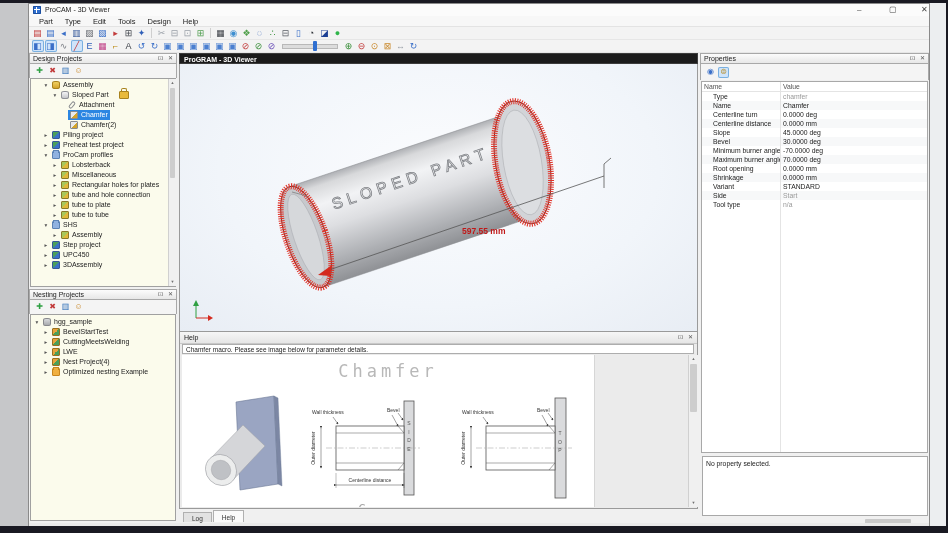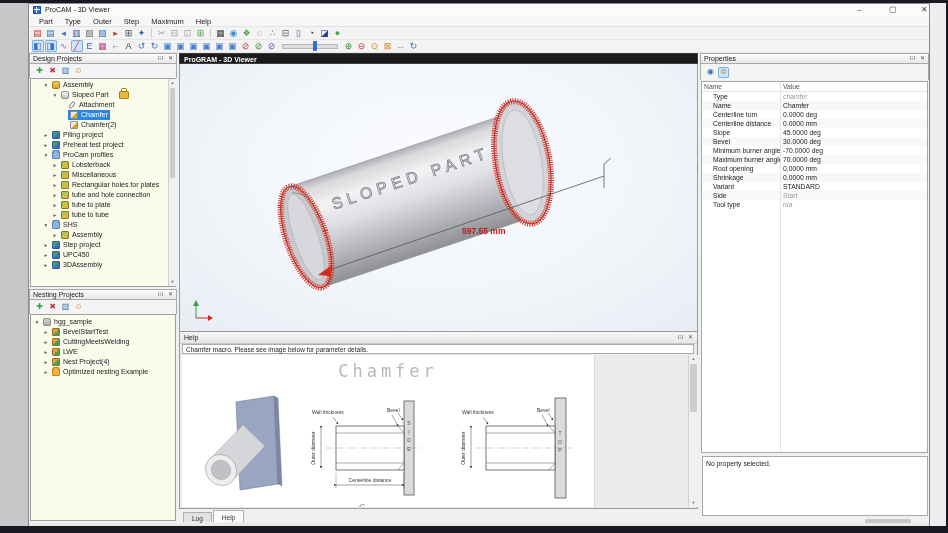--- a/index.html
+++ b/index.html
@@ -124,7 +124,7 @@
     <div class="abs menubar" id="menubar">
         <span class="menu-item">Part</span>
         <span class="menu-item">Type</span>
-        <span class="menu-item">Outer</span>
+        <span class="menu-item">Edit</span>
         <span class="menu-item">Step</span>
         <span class="menu-item">Maximum</span>
         <span class="menu-item">Help</span>

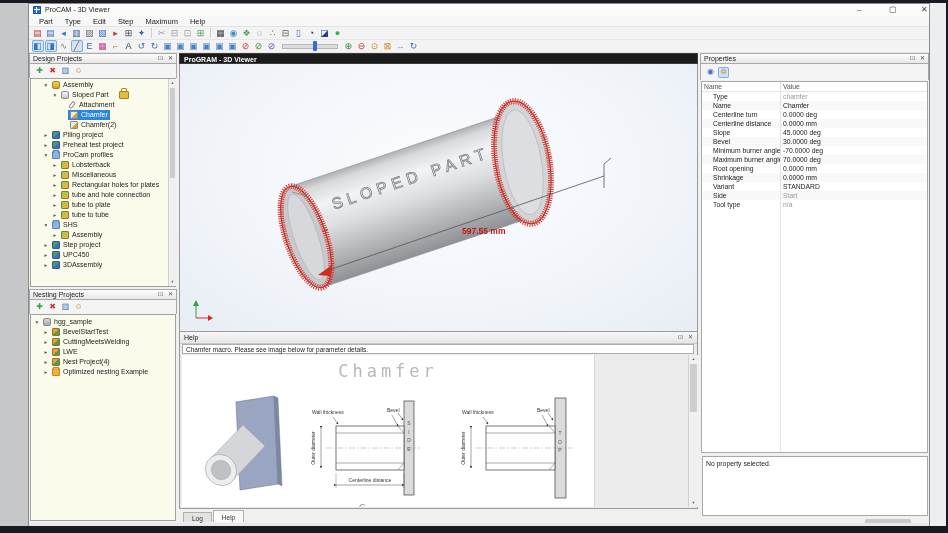--- a/index.html
+++ b/index.html
@@ -125,7 +125,7 @@
         <span class="menu-item">Part</span>
         <span class="menu-item">Type</span>
         <span class="menu-item">Edit</span>
-        <span class="menu-item">Step</span>
+        <span class="menu-item">Tools</span>
         <span class="menu-item">Maximum</span>
         <span class="menu-item">Help</span>
       </div>

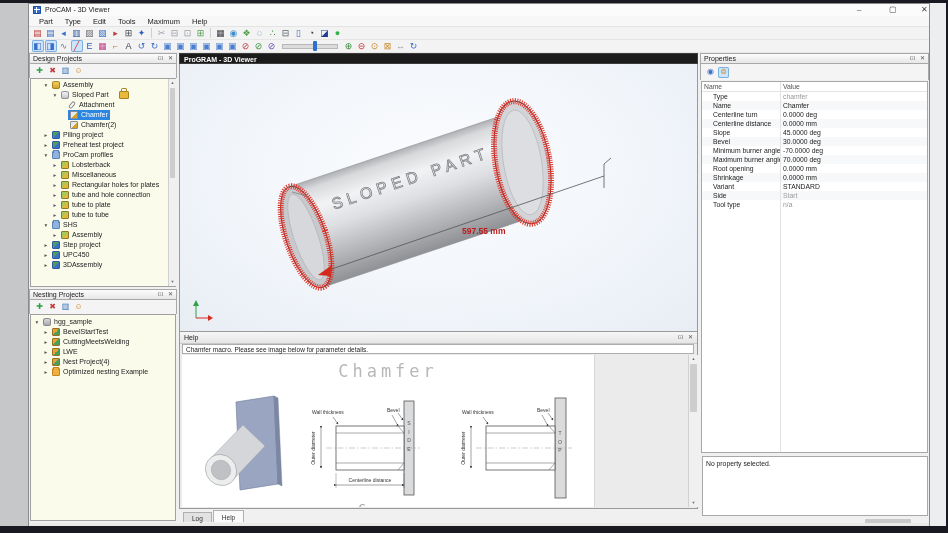--- a/index.html
+++ b/index.html
@@ -126,7 +126,7 @@
         <span class="menu-item">Type</span>
         <span class="menu-item">Edit</span>
         <span class="menu-item">Tools</span>
-        <span class="menu-item">Maximum</span>
+        <span class="menu-item">Design</span>
         <span class="menu-item">Help</span>
       </div>
 

